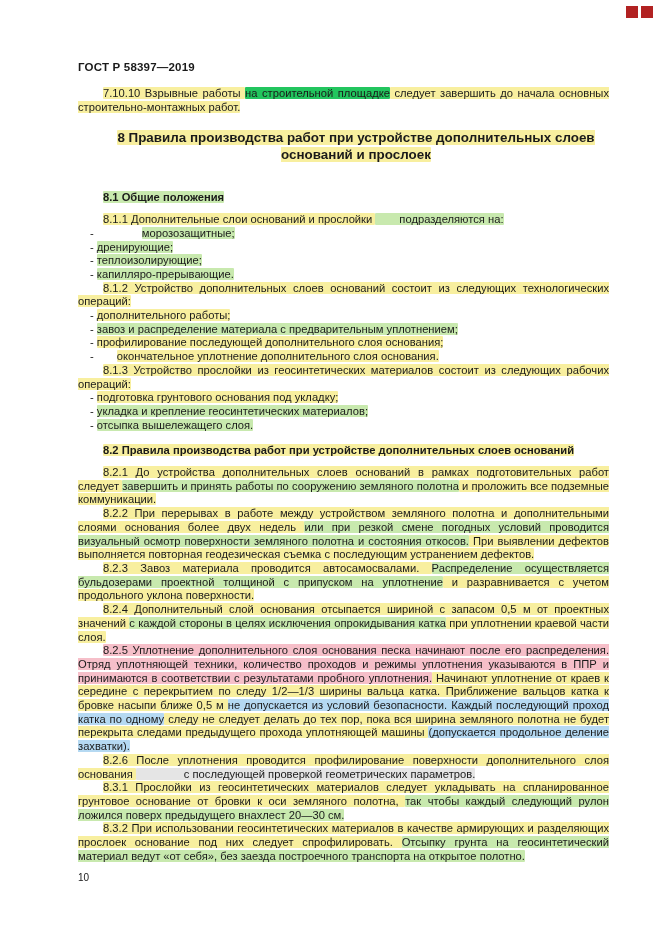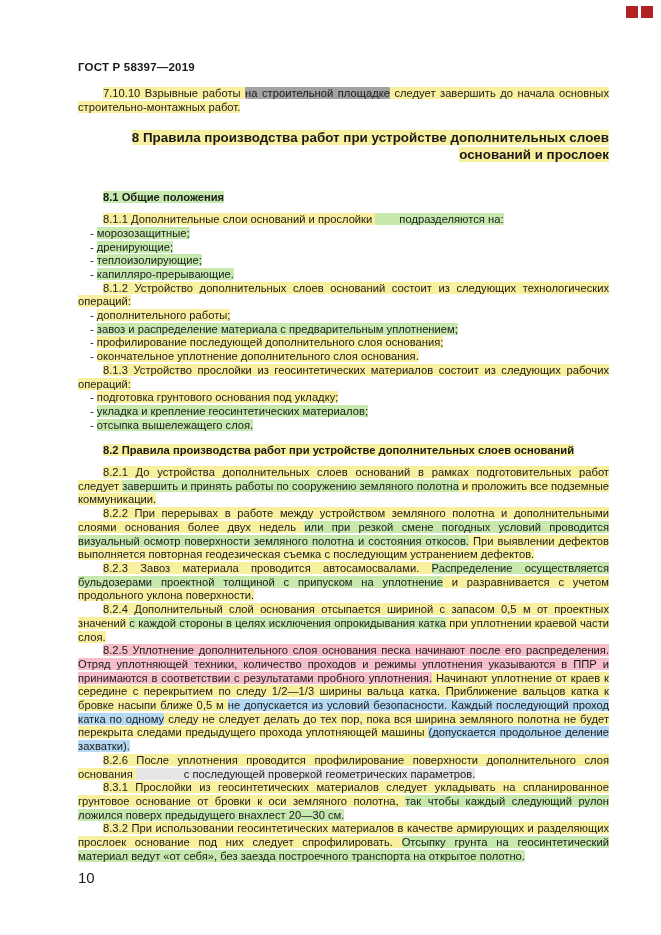--- a/index.html
+++ b/index.html
@@ -55,7 +55,7 @@
 
   <div class="content">
     <div class="blocks">
-        <div class="blk p"><span class="seg" style="background-color: rgb(248, 239, 159);">7.10.10 Взрывные работы </span><span class="seg" style="background-color: #a3a3a3;">на строительной площадке</span><span class="seg" style="background-color: rgb(248, 239, 159);"> следует завершить до начала основных строительно-монтажных работ.</span></div>
+        <div class="blk p"><span class="seg" style="background-color: rgb(248, 239, 159);">7.10.10 Взрывные работы </span><span class="seg" style="background-color: #22c55e;">на строительной площадке</span><span class="seg" style="background-color: rgb(248, 239, 159);"> следует завершить до начала основных строительно-монтажных работ.</span></div>
         <div class="blk h1"><span class="seg" style="background-color: rgb(248, 239, 159);">8 Правила производства работ при устройстве дополнительных слоев оснований и прослоек</span></div>
         <div class="blk h2"><span class="seg" style="background-color: rgb(200, 233, 174);">8.1 Общие положения</span></div>
         <div class="blk p"><span class="seg" style="background-color: rgb(248, 239, 159);">8.1.1 Дополнительные слои оснований и прослойки </span><span class="seg" style="background-color: rgb(200, 233, 174); padding-left: 24px;">подразделяются на:</span></div>

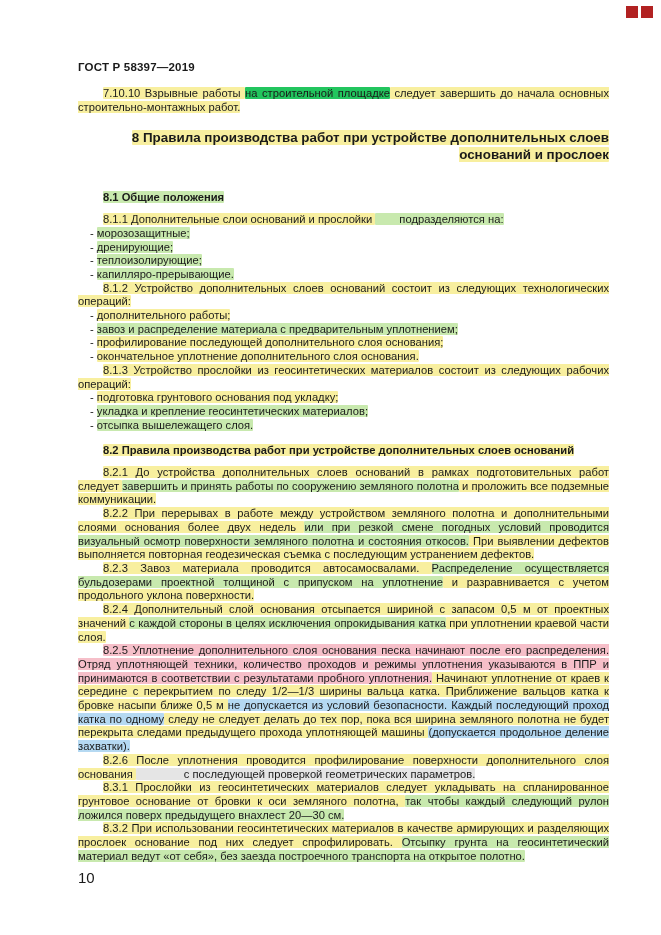--- a/index.html
+++ b/index.html
@@ -30,7 +30,7 @@
   .li { text-align:left; text-indent:12px; }
   .h1 {
     font-size:13.4px; line-height:16.5px; font-weight:bold;
-    padding-left:25px; text-indent:0; margin:16px 0 28px; text-align:right;
+    padding-left:25px; text-indent:0; margin:16px 0 28px; text-align:center;
   }
   .h2 {
     font-weight:bold; padding-left:25px; text-indent:0;

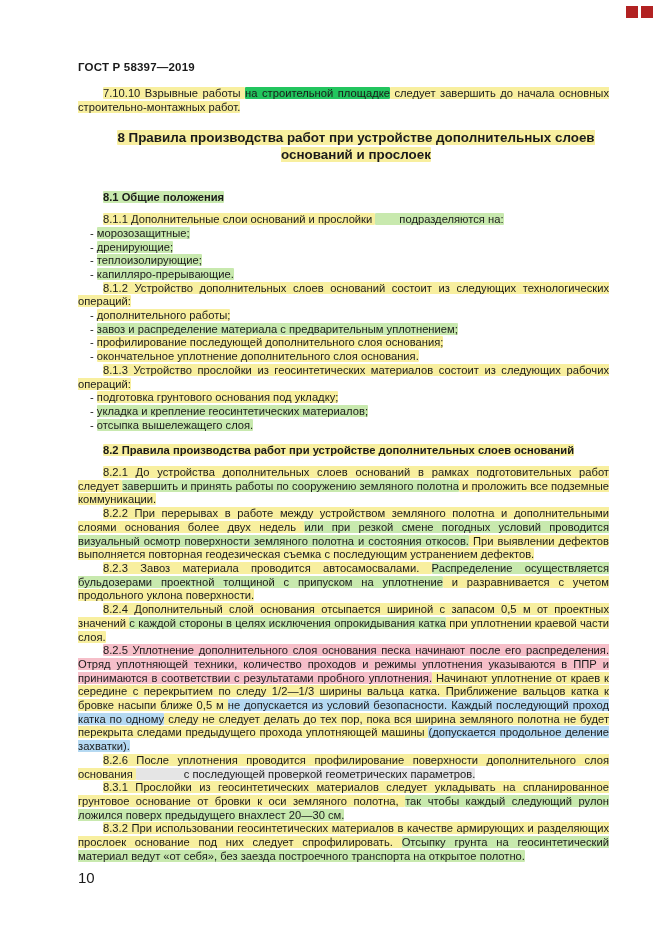--- a/index.html
+++ b/index.html
@@ -59,7 +59,7 @@
         <div class="blk h1"><span class="seg" style="background-color: rgb(248, 239, 159);">8 Правила производства работ при устройстве дополнительных слоев оснований и прослоек</span></div>
         <div class="blk h2"><span class="seg" style="background-color: rgb(200, 233, 174);">8.1 Общие положения</span></div>
         <div class="blk p"><span class="seg" style="background-color: rgb(248, 239, 159);">8.1.1 Дополнительные слои оснований и прослойки </span><span class="seg" style="background-color: rgb(200, 233, 174); padding-left: 24px;">подразделяются на:</span></div>
-        <div class="blk li"><span class="seg">- </span><span class="seg" style="background-color: rgb(200, 233, 174);">морозозащитные;</span></div>
+        <div class="blk li"><span class="seg">- </span><span class="seg" style="background-color: rgb(200, 233, 174); margin-left: 45px;">морозозащитные;</span></div>
         <div class="blk li"><span class="seg">- </span><span class="seg" style="background-color: rgb(200, 233, 174);">дренирующие;</span></div>
         <div class="blk li"><span class="seg">- </span><span class="seg" style="background-color: rgb(200, 233, 174);">теплоизолирующие;</span></div>
         <div class="blk li"><span class="seg">- </span><span class="seg" style="background-color: rgb(200, 233, 174);">капилляро-прерывающие.</span></div>

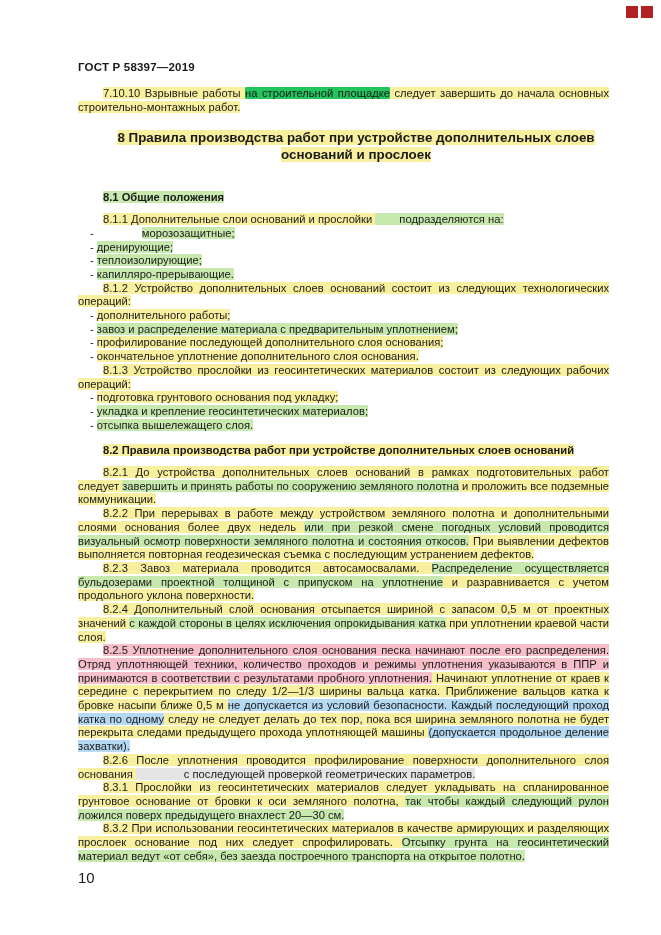--- a/index.html
+++ b/index.html
@@ -67,7 +67,7 @@
         <div class="blk li"><span class="seg">- </span><span class="seg" style="background-color: rgb(248, 239, 159);">дополнительного работы;</span></div>
         <div class="blk li"><span class="seg">- </span><span class="seg" style="background-color: rgb(200, 233, 174);">завоз и распределение материала с предварительным уплотнением;</span></div>
         <div class="blk li"><span class="seg">- </span><span class="seg" style="background-color: rgb(248, 239, 159);">профилирование последующей дополнительного слоя основания;</span></div>
-        <div class="blk li"><span class="seg">- </span><span class="seg" style="background-color: rgb(248, 239, 159);">окончательное уплотнение дополнительного слоя основания.</span></div>
+        <div class="blk li"><span class="seg">- </span><span class="seg" style="background-color: rgb(248, 239, 159); margin-left: 20px;">окончательное уплотнение дополнительного слоя основания.</span></div>
         <div class="blk p"><span class="seg" style="background-color: rgb(248, 239, 159);">8.1.3 Устройство прослойки из геосинтетических материалов состоит из следующих рабочих операций:</span></div>
         <div class="blk li"><span class="seg">- </span><span class="seg" style="background-color: rgb(248, 239, 159);">подготовка грунтового основания под укладку;</span></div>
         <div class="blk li"><span class="seg">- </span><span class="seg" style="background-color: rgb(200, 233, 174);">укладка и крепление геосинтетических материалов;</span></div>

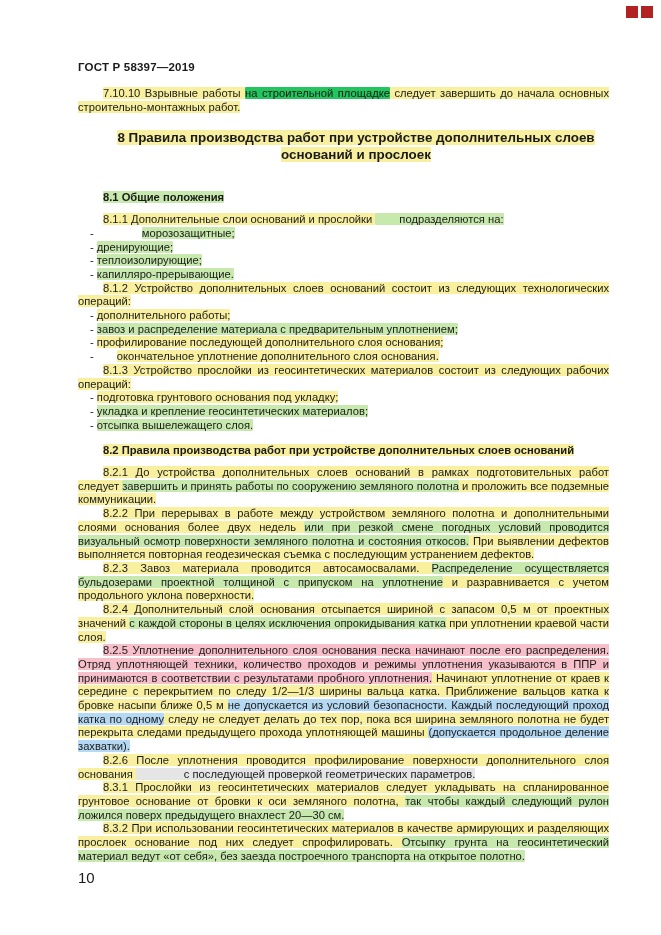--- a/index.html
+++ b/index.html
@@ -39,7 +39,7 @@
 
   .seg { border-radius:1px; }
 
-  .pagenum { margin-top:8px; font-size:15px; text-align:left; }
+  .pagenum { margin-top:8px; font-size:10px; text-align:left; }
 </style>
 </head>
 <body>

